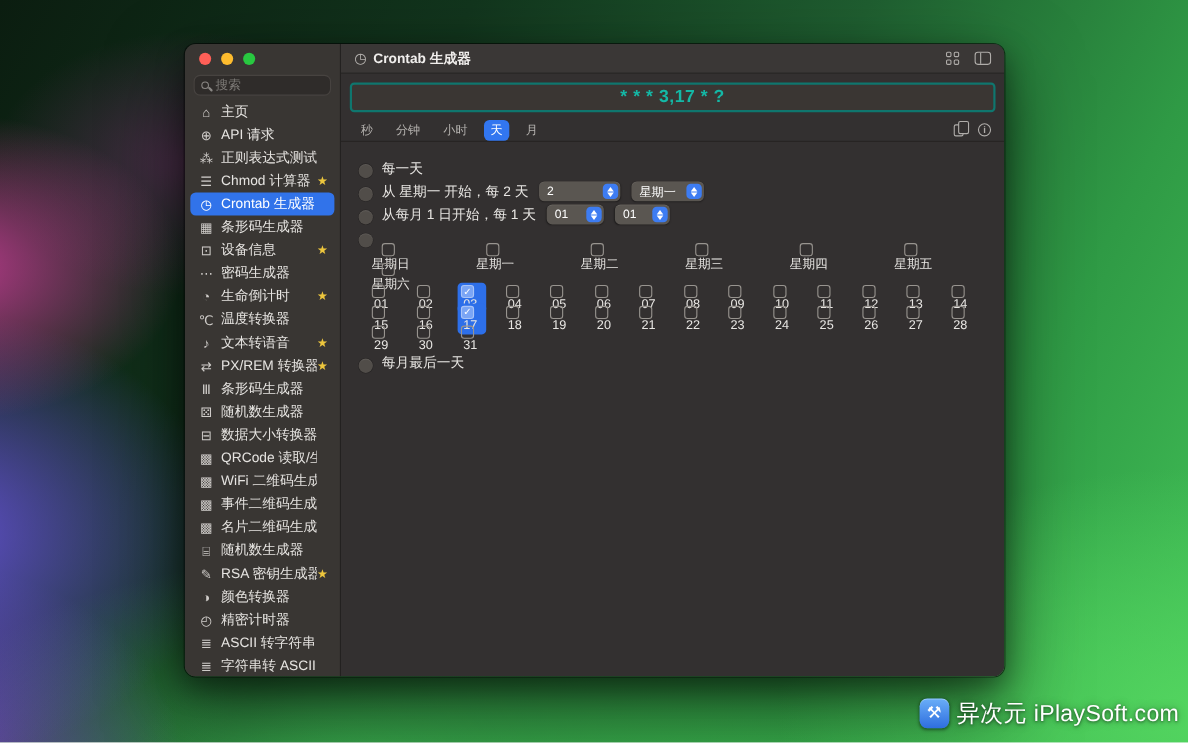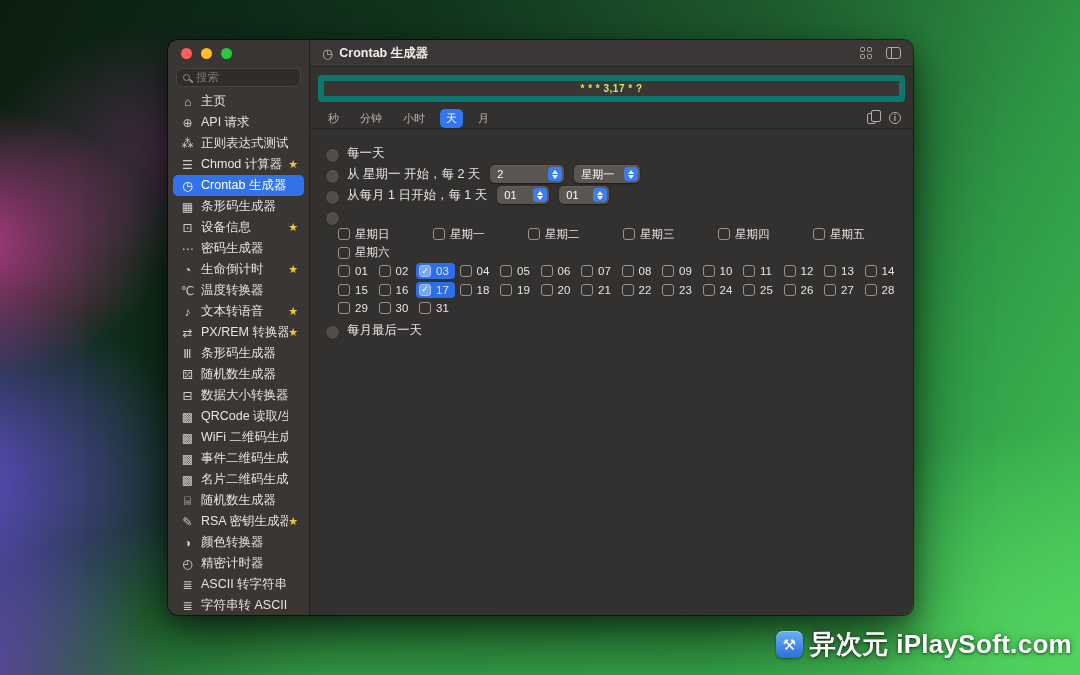--- a/index.html
+++ b/index.html
@@ -60,9 +60,9 @@
   .panel-icon::after{ content:""; position:absolute; top:0; bottom:0; left:4.2px; width:1.2px; background:#b0adaa; }
 
   .exprbar{ padding:8px 8px 6px 8px; }
-  .expr{ height:27px; background:#3a3633; border:6px solid #0f766e; border-radius:4px;
+  .expr{ height:27px; background:#3a3633; border:2px solid #0f766e; border-radius:4px;
     display:flex; align-items:center; justify-content:center;
-    font-size:10px; font-weight:700; letter-spacing:.5px; color:#bef264; }
+    font-size:16px; font-weight:700; letter-spacing:.5px; color:#14b8a6; }
 
   .tabs{ height:21px; flex:none; border-bottom:1px solid #262423; display:flex; align-items:center; padding:0 12px; }
   .tabrow{ display:flex; align-items:center; gap:9px; }

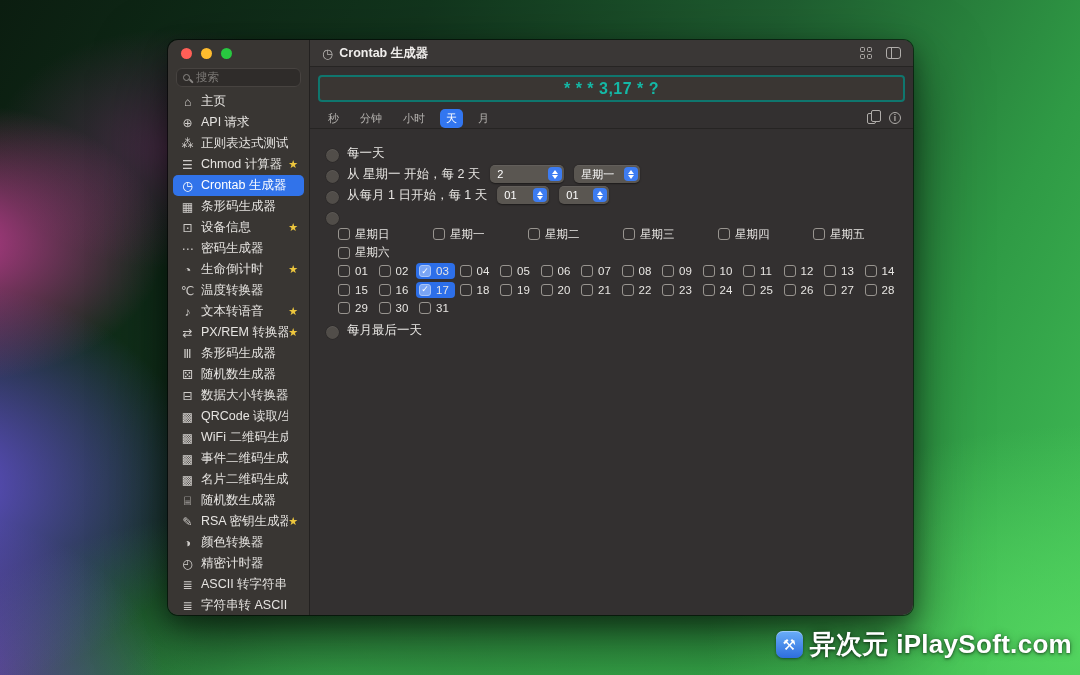--- a/index.html
+++ b/index.html
@@ -103,7 +103,7 @@
     display:flex; align-items:center; justify-content:center; }
   .tick{ display:none; font-size:9px; line-height:1; color:#fff; font-weight:700; }
   .check-item.checked .cbwrap{ background:#2d6fe9; border-radius:4px; padding:2px 6px 2px 3px; margin:-2px -6px -2px -3px; }
-  .cbwrap{ display:inline-flex; align-items:center; }
+  .cbwrap{ display:inline-flex; align-items:center;flex-direction:column; }
   .check-item.checked .cb{ background:#7aa5f5; border-color:#a9c4f8; }
   .check-item.checked .tick{ display:block; }
   .r5{ margin-top:3px; }

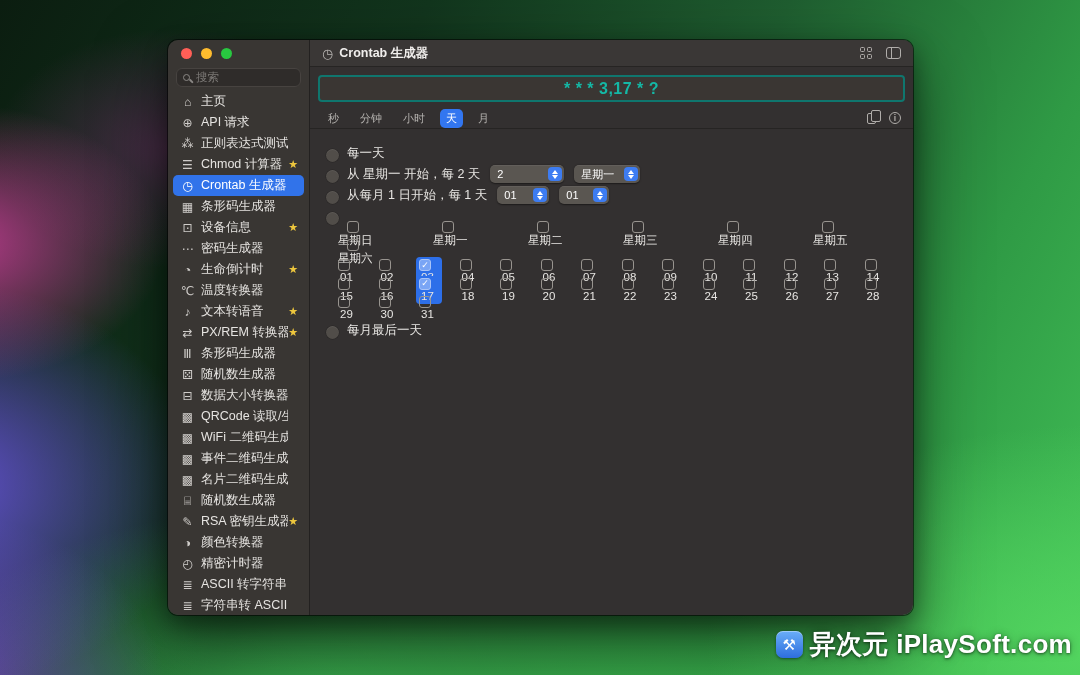--- a/index.html
+++ b/index.html
@@ -113,7 +113,7 @@
   .wm-icon{ width:27px; height:27px; border-radius:7px; background:linear-gradient(180deg,#6aaef8,#2e6ede);
     color:#fff; font-size:15px; display:flex; align-items:center; justify-content:center;
     box-shadow:0 1px 3px rgba(0,0,0,.45), inset 0 1px 0 rgba(255,255,255,.35); }
-  .wm-text{ font-size:26px; font-weight:700; color:#fff; letter-spacing:.3px;
+  .wm-text{ font-size:21px; font-weight:400; color:#fff; letter-spacing:.3px;
     text-shadow:0 1px 3px rgba(0,0,0,.6), 0 0 9px rgba(0,0,0,.35); }
 </style>
 </head>

